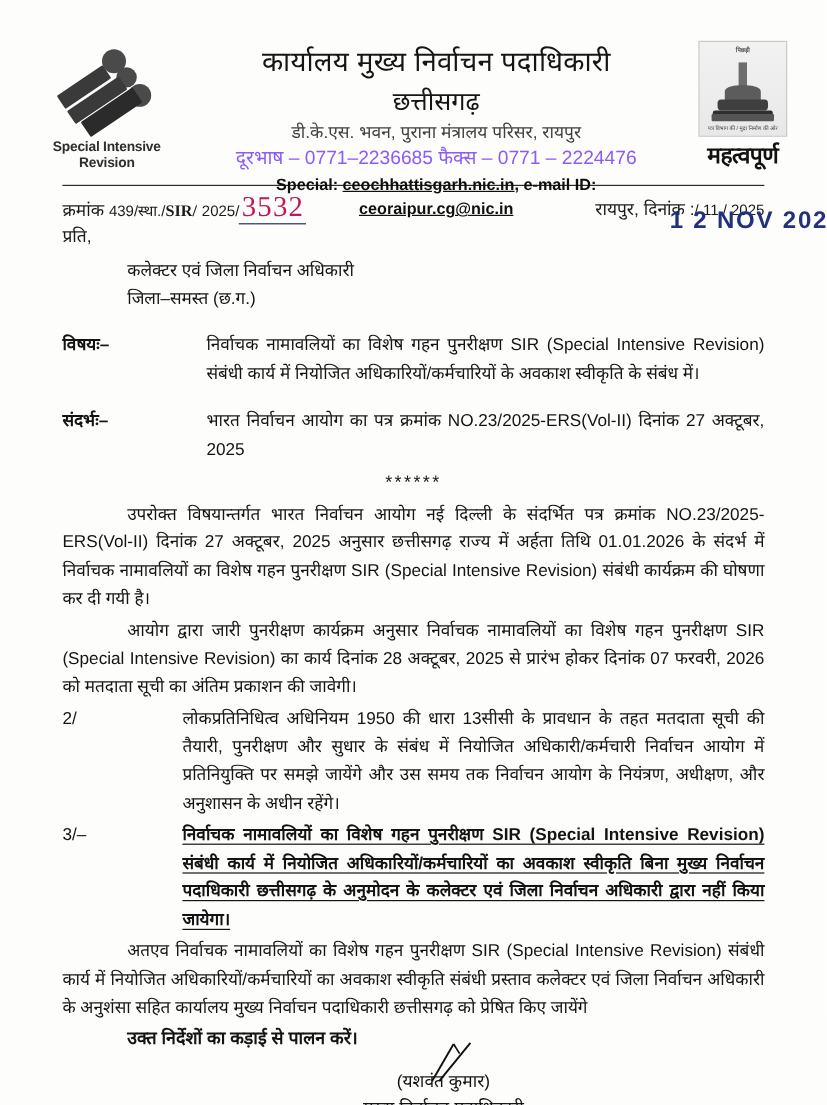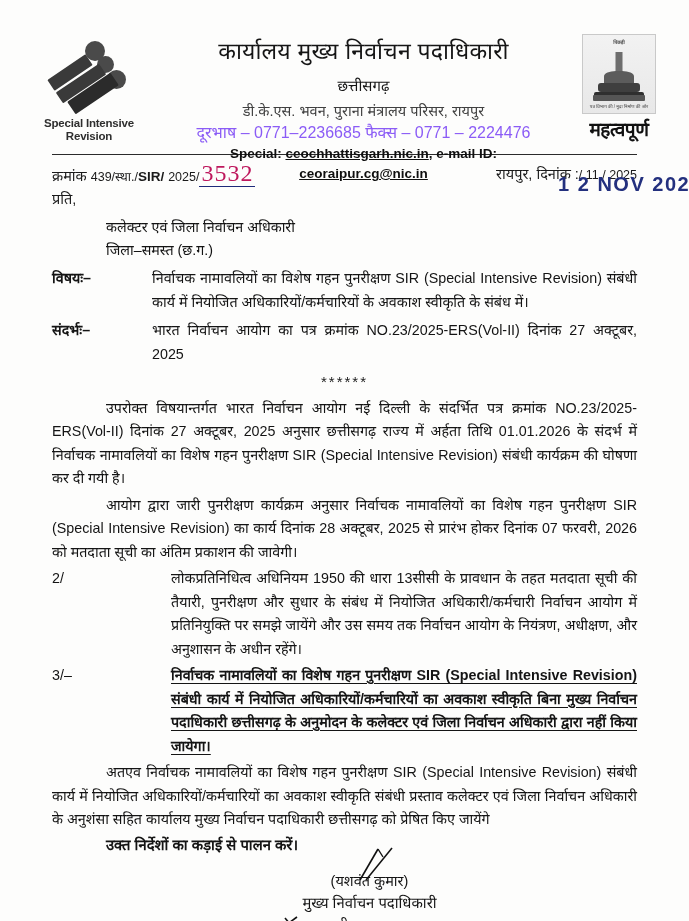--- a/index.html
+++ b/index.html
@@ -86,7 +86,7 @@
   }
   .org-state {
     font-family: "Liberation Sans", sans-serif;
-    font-size: 15px;
+    font-size: 21px;
     line-height: 30px;
     font-weight: 400;
     margin-top: 5px;

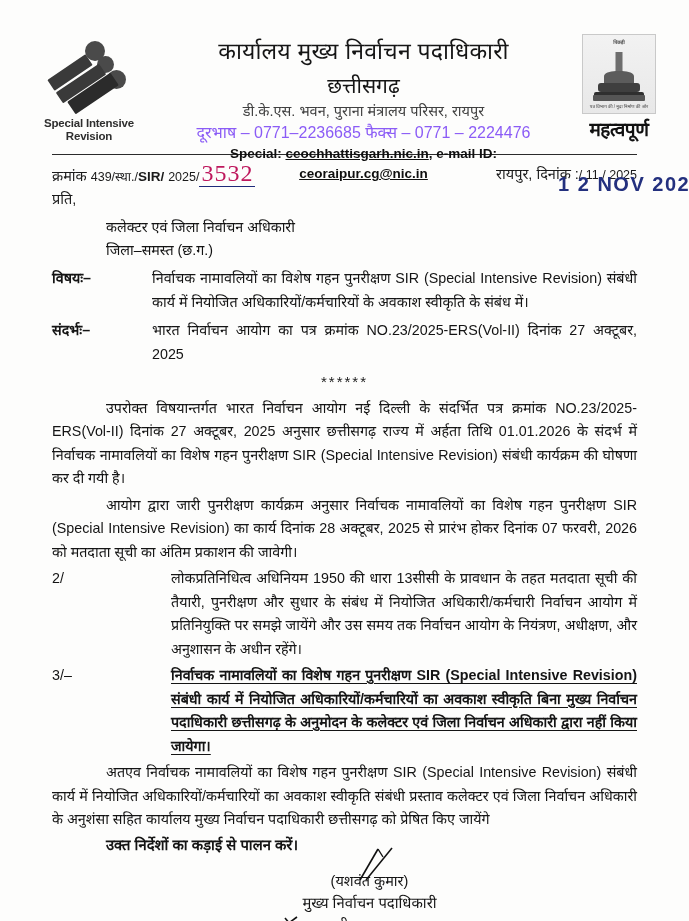--- a/index.html
+++ b/index.html
@@ -183,7 +183,7 @@
     line-height: 22px;
   }
   .ref-left .small { font-size: 12.5px; }
-  .ref-left .serif-no { font-family:Liberation Sans, sans-serif; font-weight:bold; font-size:13.5px;margin-top:44px;}
+  .ref-left .serif-no { font-family:Liberation Serif, serif; font-weight:bold; font-size:13.5px;margin-top:44px;}
   .hand-no {
     font-family: "Liberation Serif", serif;
     font-size: 24px;

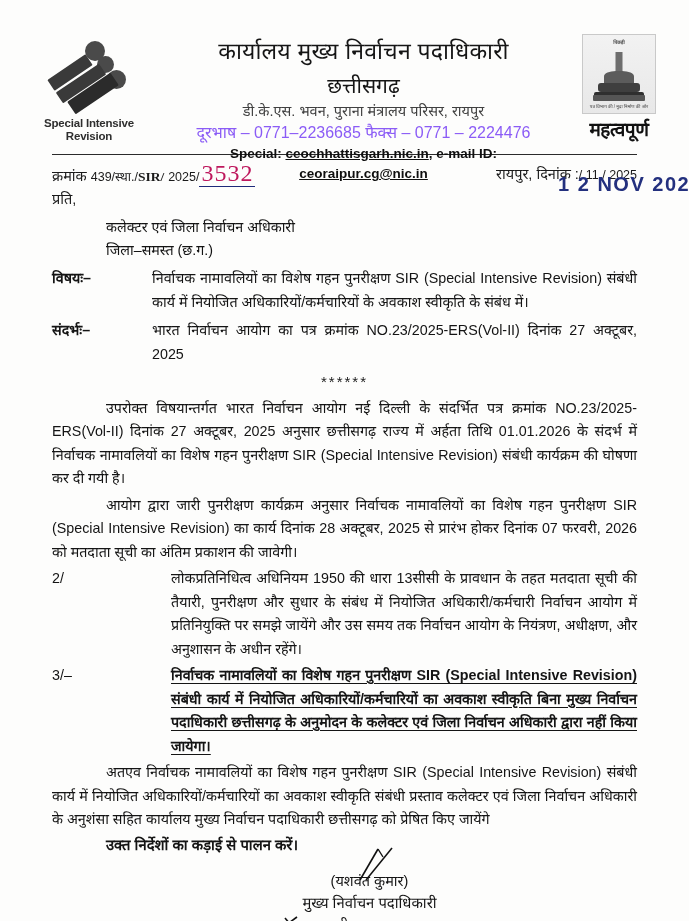--- a/index.html
+++ b/index.html
@@ -231,7 +231,8 @@
   }
   .labeled {
     display: flex;
-    margin-top: 5px;
+    margin-top: 16px;
+    gap: 20px;
   }
   .lbl {
     flex: 0 0 100px;

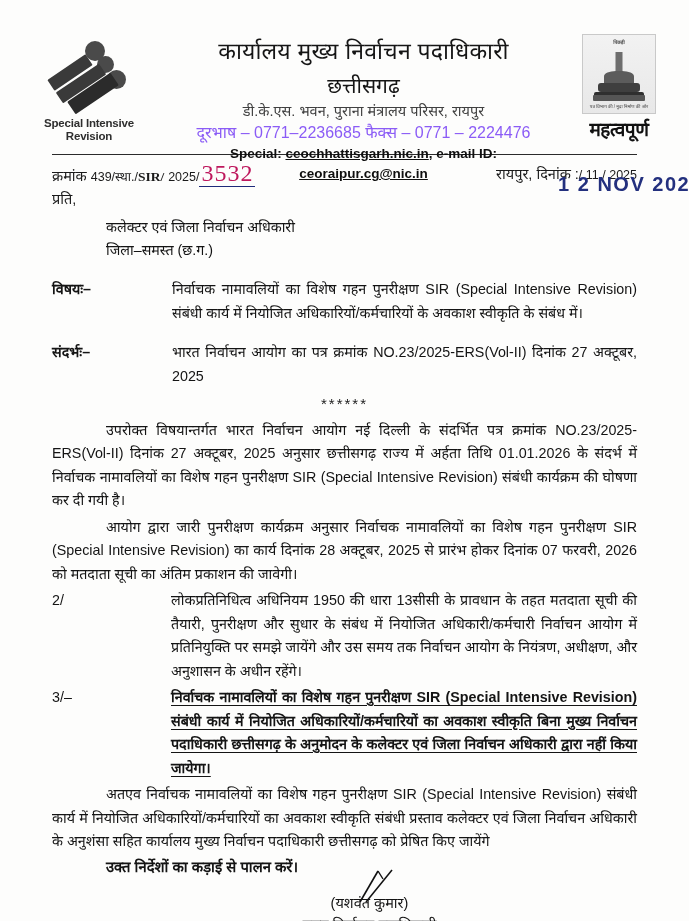--- a/index.html
+++ b/index.html
@@ -271,7 +271,6 @@
     flex: 1 1 auto;
     text-align: justify;
     text-align-last: left;
-    margin-left: 19px;
   }
   .u-block {
     text-decoration: underline;

